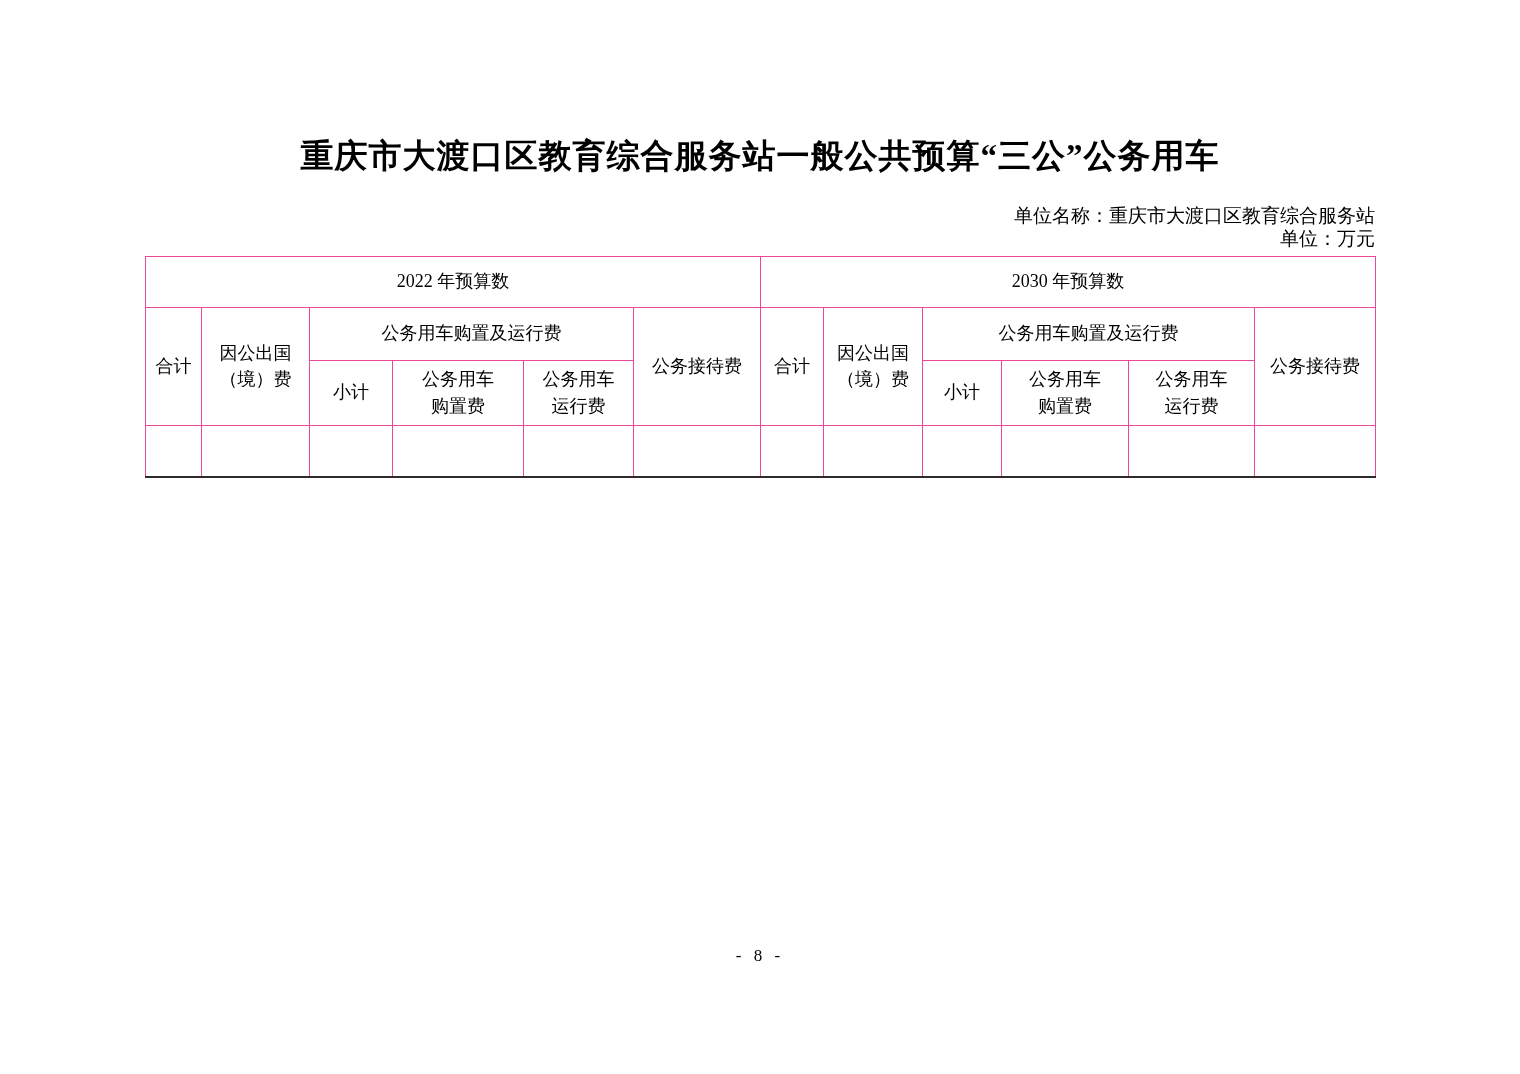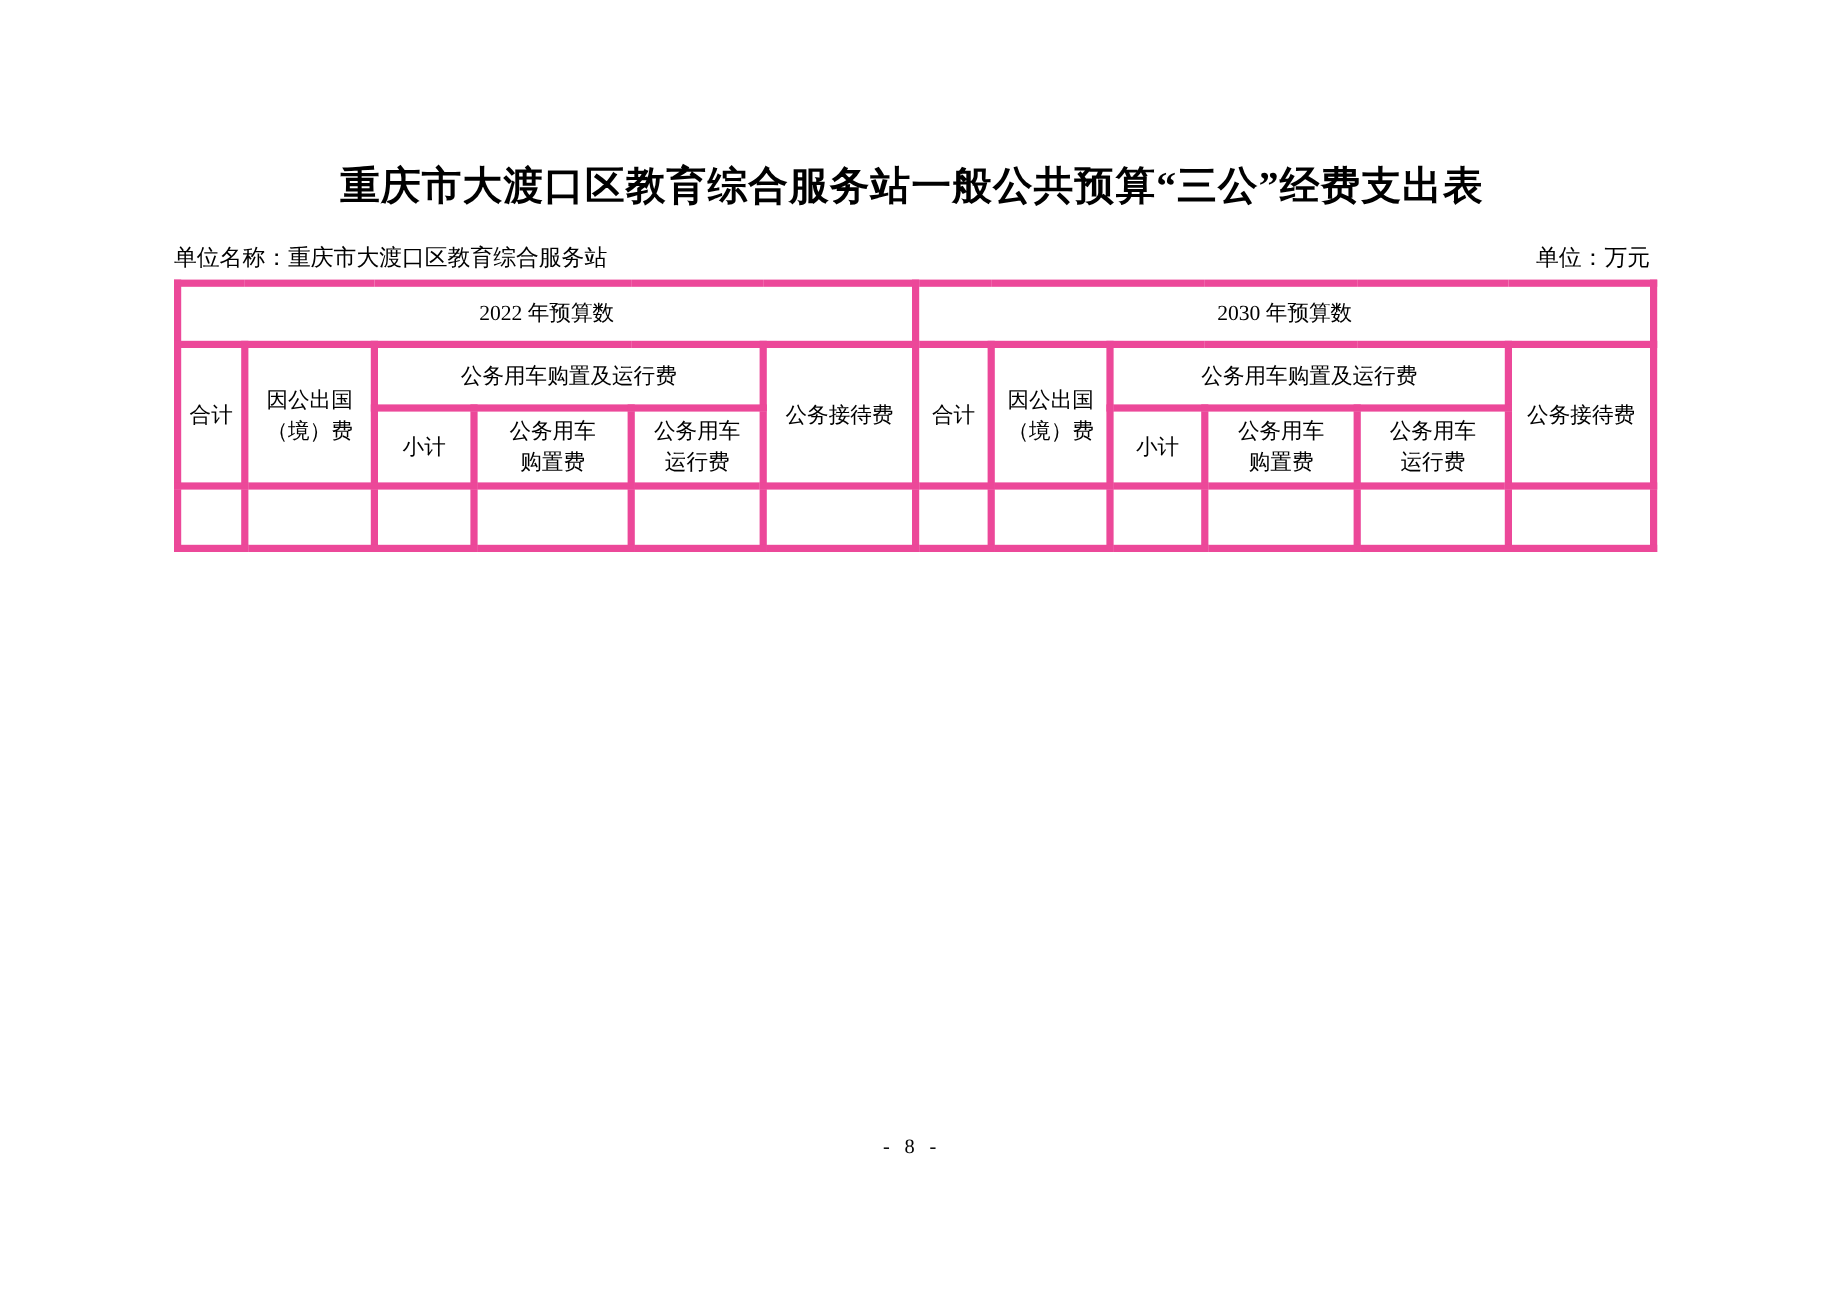--- a/index.html
+++ b/index.html
@@ -76,7 +76,7 @@
 
 <div class="page">
 
-  <h1 class="doc-title">重庆市大渡口区教育综合服务站一般公共预算“三公”经费支出表</h1>
+  <h1 class="doc-title">重庆市大渡口区教育综合服务站一般公共预算“三公”公务用车</h1>
 
   <div class="content">
 

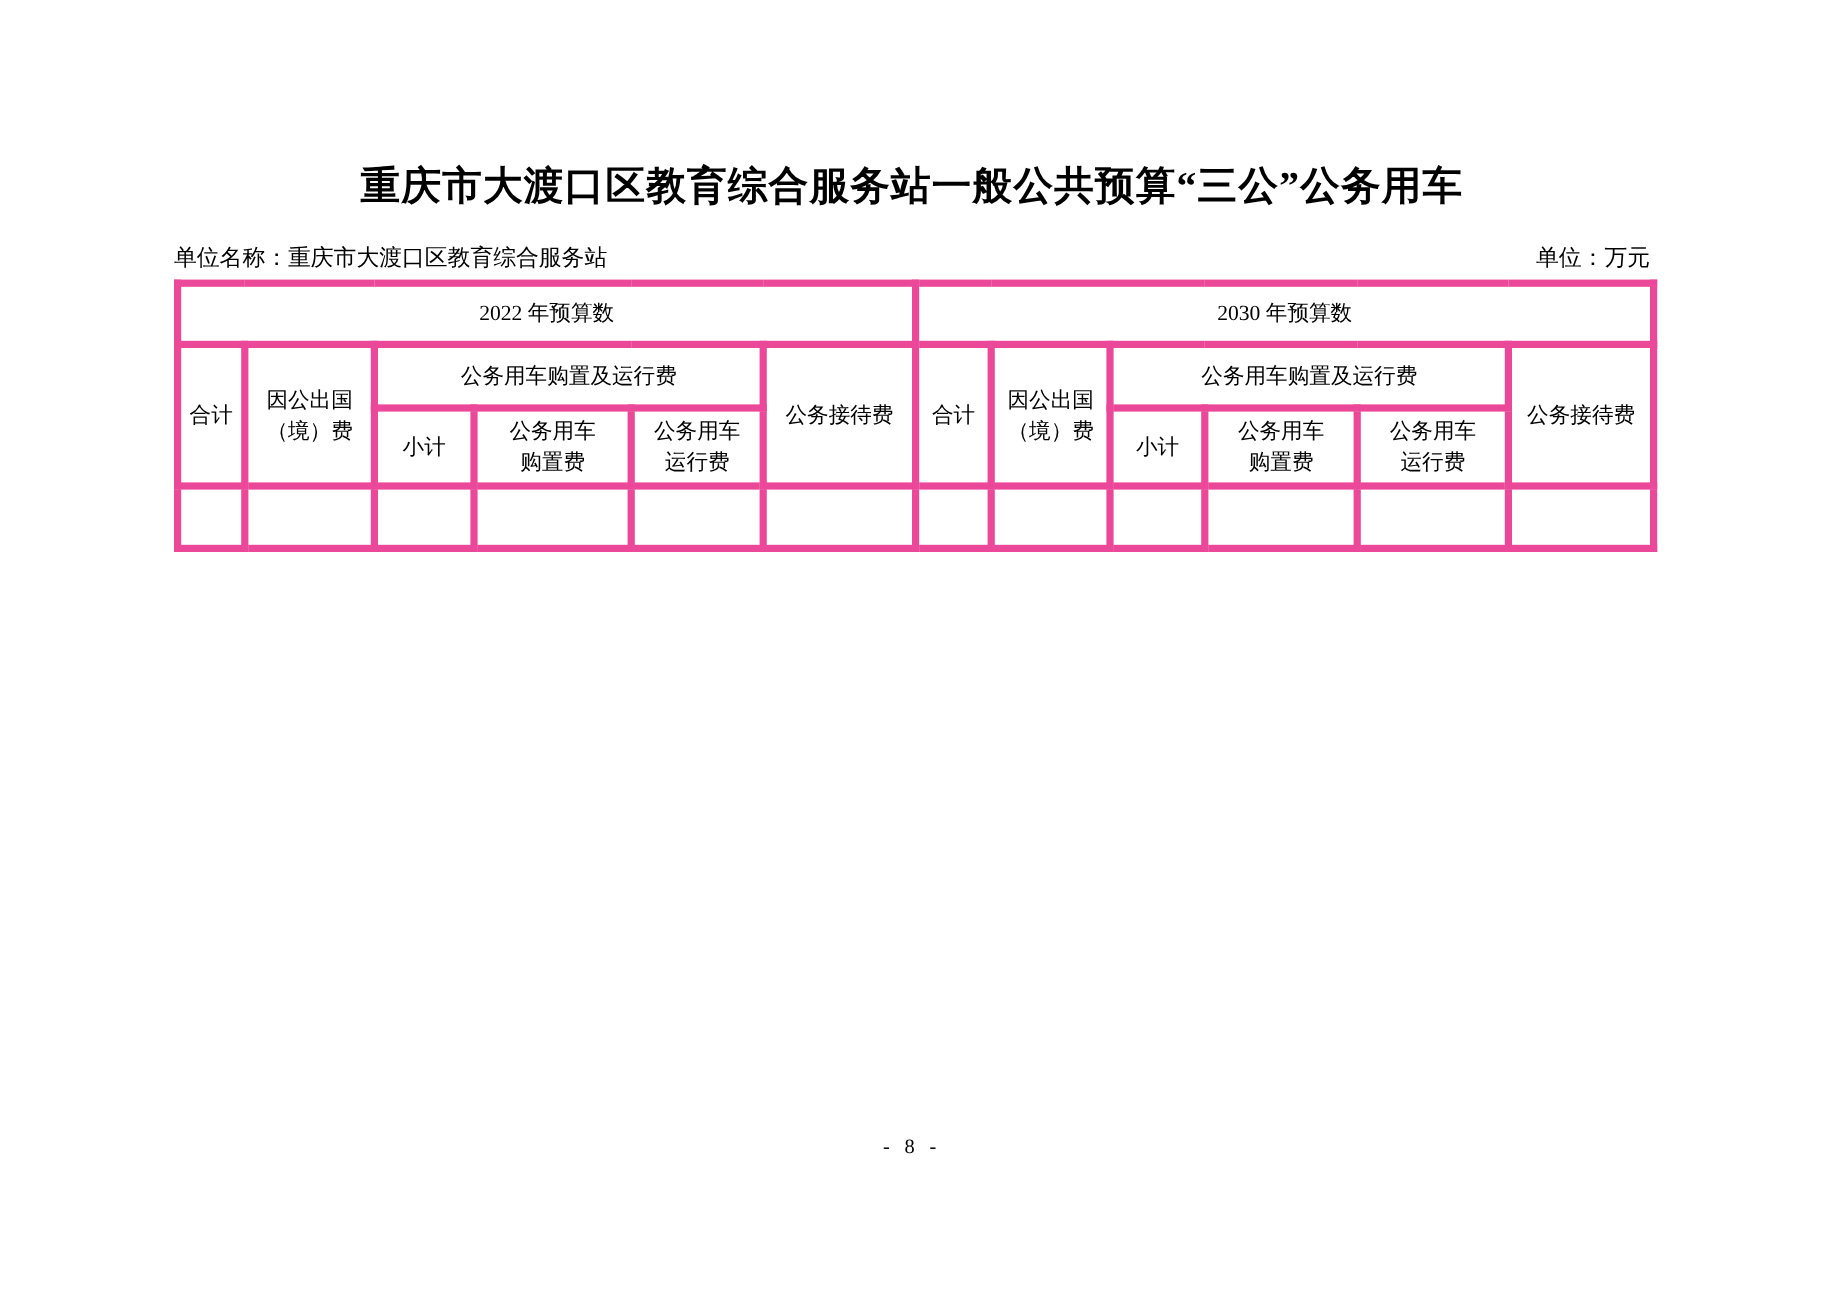--- a/index.html
+++ b/index.html
@@ -37,6 +37,7 @@
     margin-bottom: 5px;
     font-size: 19px;
     line-height: 1.2;
+    flex-direction: column;
   }
   table.budget {
     table-layout: fixed;

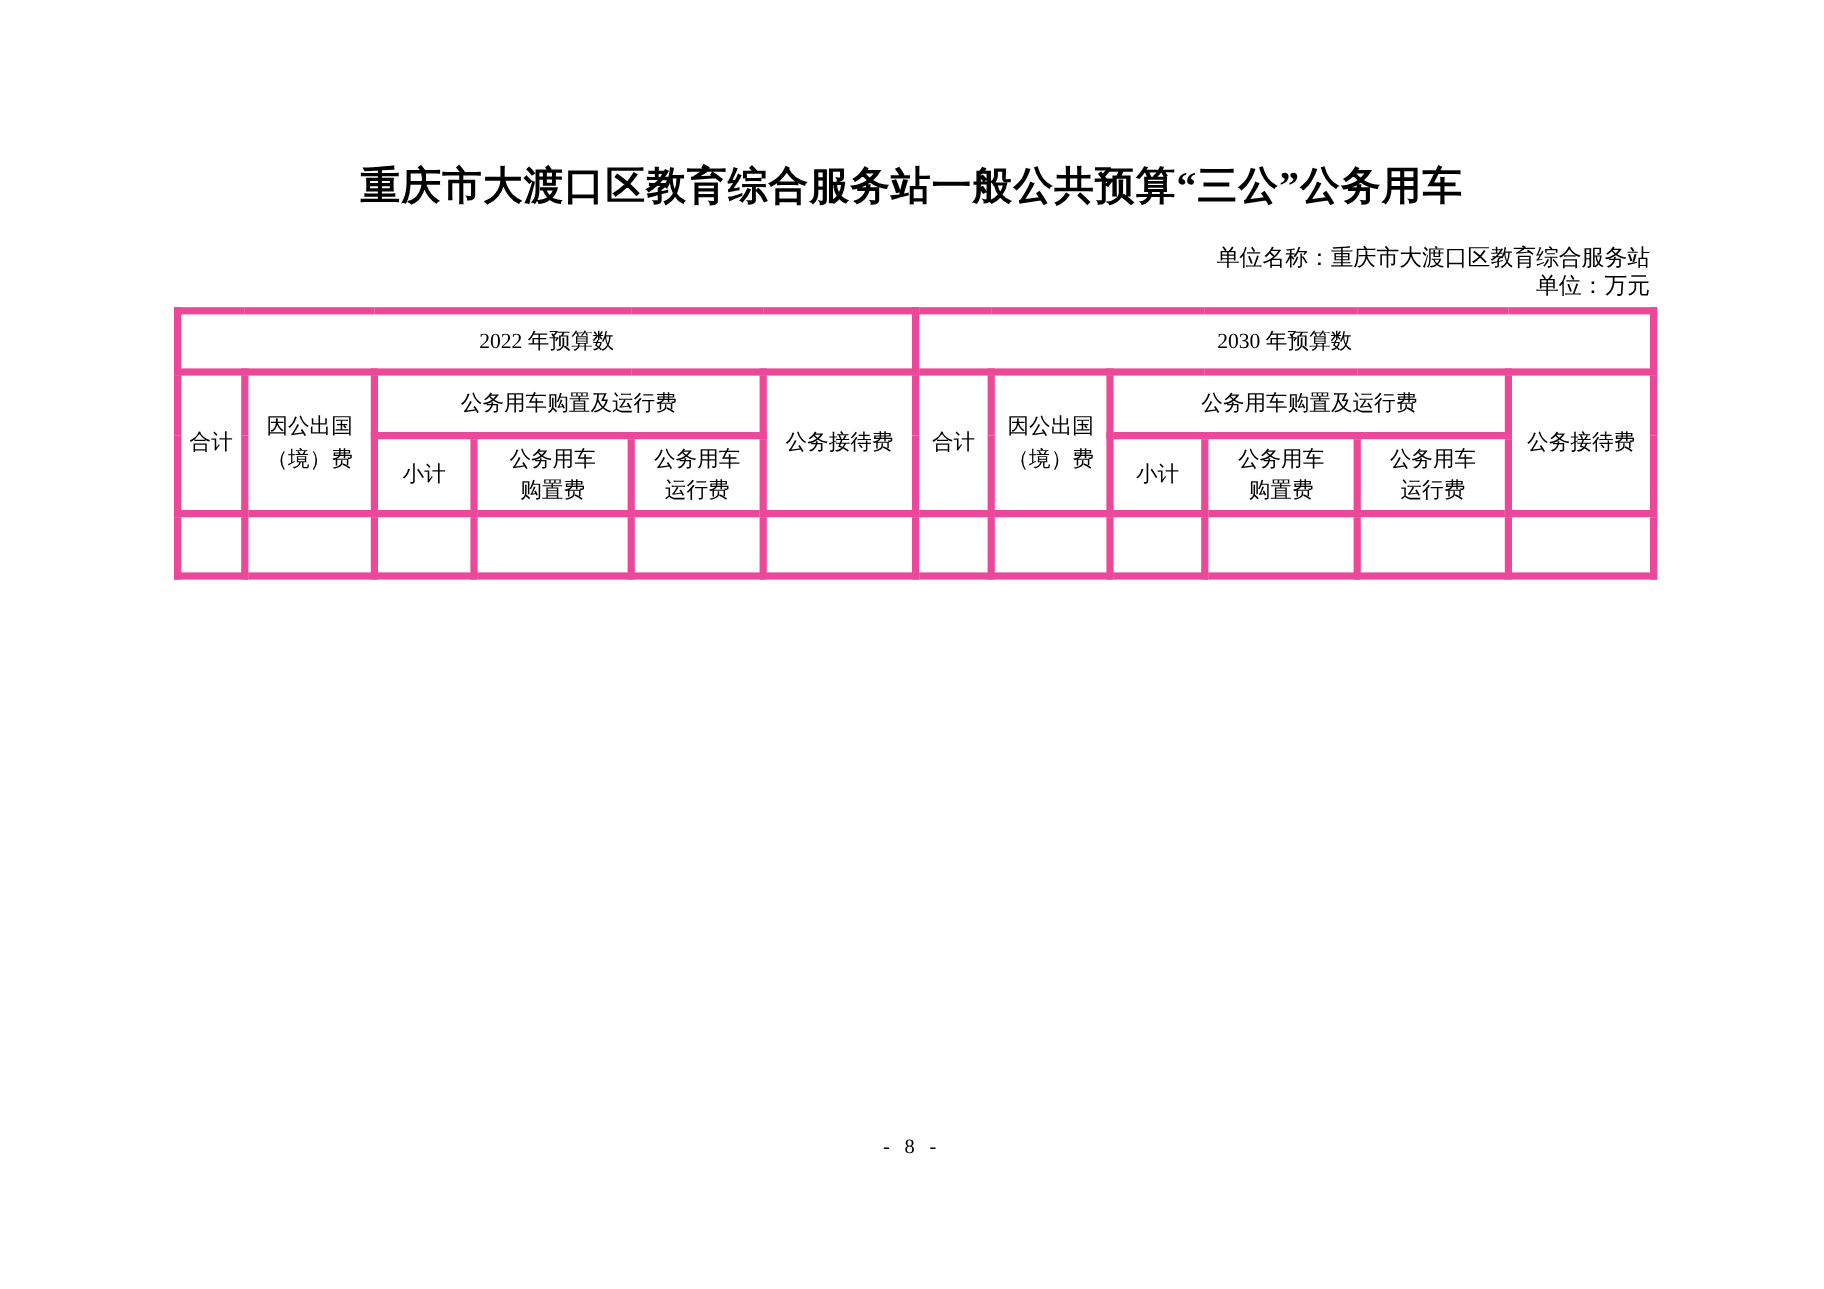--- a/index.html
+++ b/index.html
@@ -48,7 +48,7 @@
   }
   table.budget th,
   table.budget td {
-    border: 6px solid #ec4899;
+    border: 1px solid #ec4899;
     text-align: center;
     vertical-align: middle;
     font-weight: normal;

